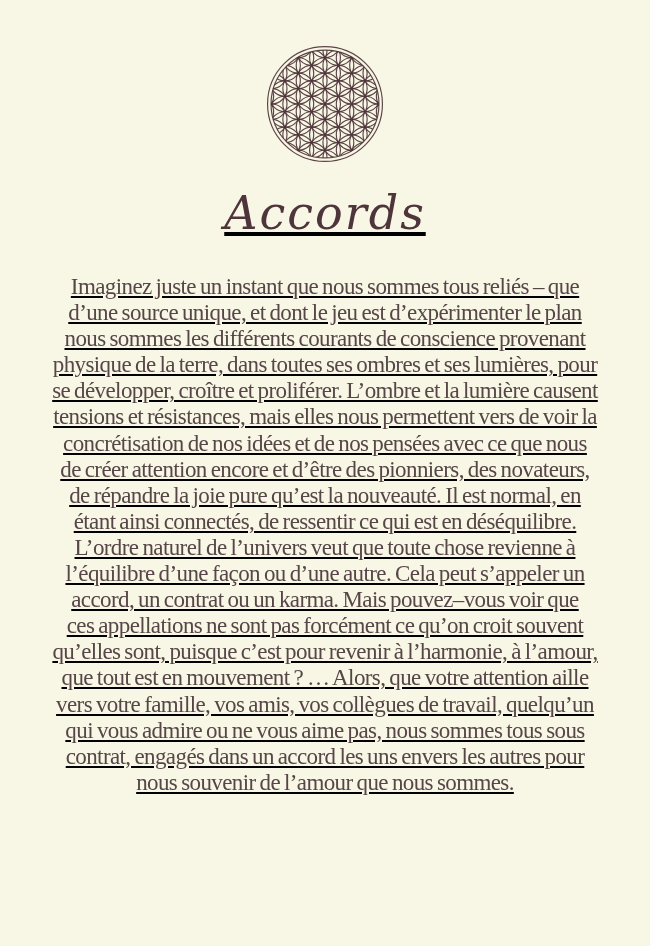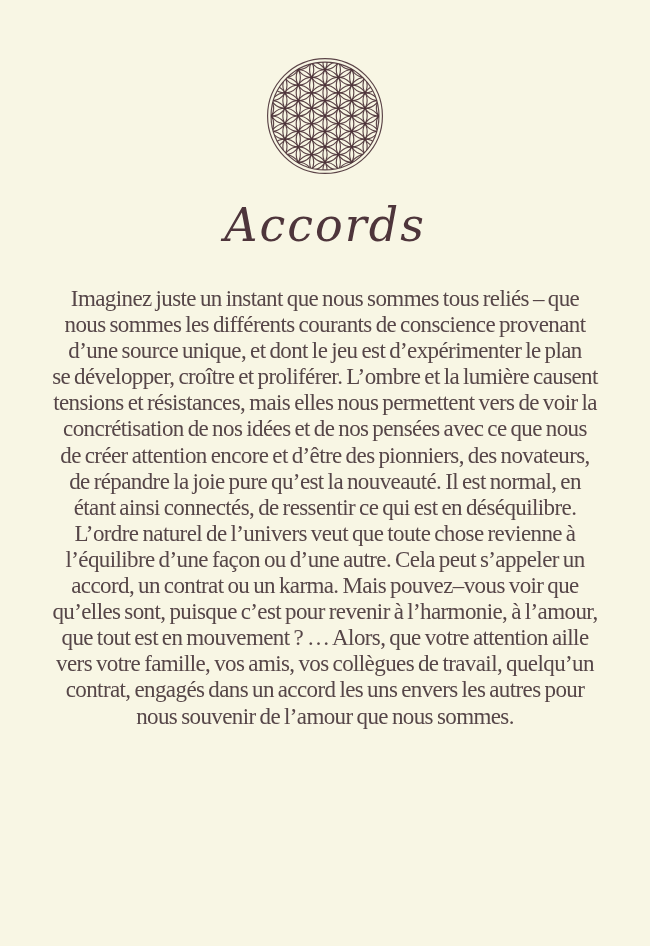--- a/index.html
+++ b/index.html
@@ -25,7 +25,8 @@
     flex-direction:column;
     align-items:center;
     box-sizing:border-box;
-    padding-top:58px;
+    padding-top:46px;
+    text-decoration:underline;
   }
   .symbol{
     width:116px;

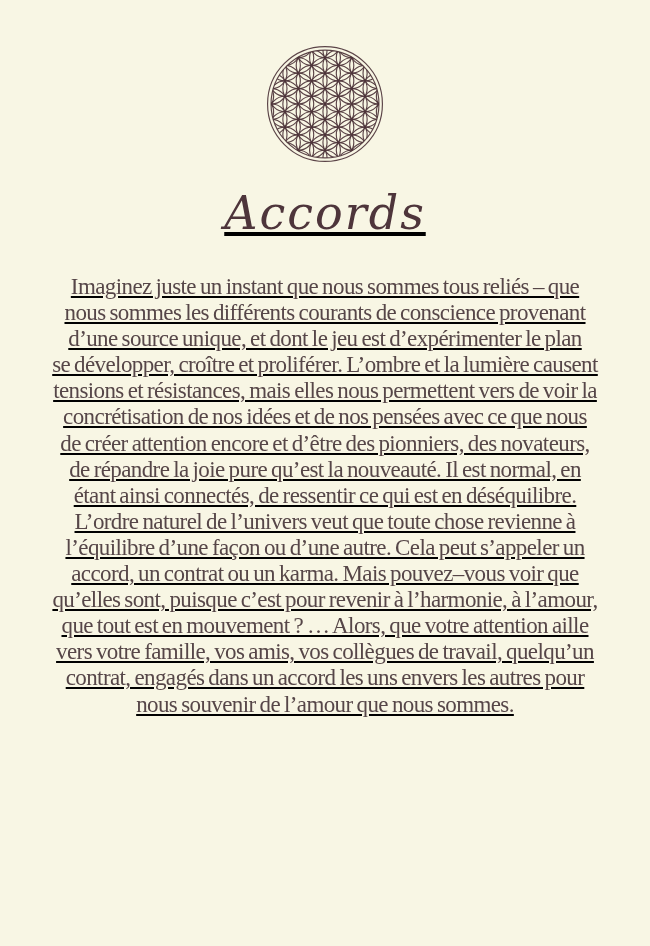--- a/index.html
+++ b/index.html
@@ -166,8 +166,8 @@
 
   <div class="paragraph" id="paragraph">
       <div class="line">Imaginez juste un instant que nous sommes tous reliés – que</div>
+      <div class="line">d’une source unique, et dont le jeu est d’expérimenter le plan</div>
       <div class="line">nous sommes les différents courants de conscience provenant</div>
-      <div class="line">d’une source unique, et dont le jeu est d’expérimenter le plan</div>
       <div class="line">se développer, croître et proliférer. L’ombre et la lumière causent</div>
       <div class="line">tensions et résistances, mais elles nous permettent vers de voir la</div>
       <div class="line">concrétisation de nos idées et de nos pensées avec ce que nous</div>

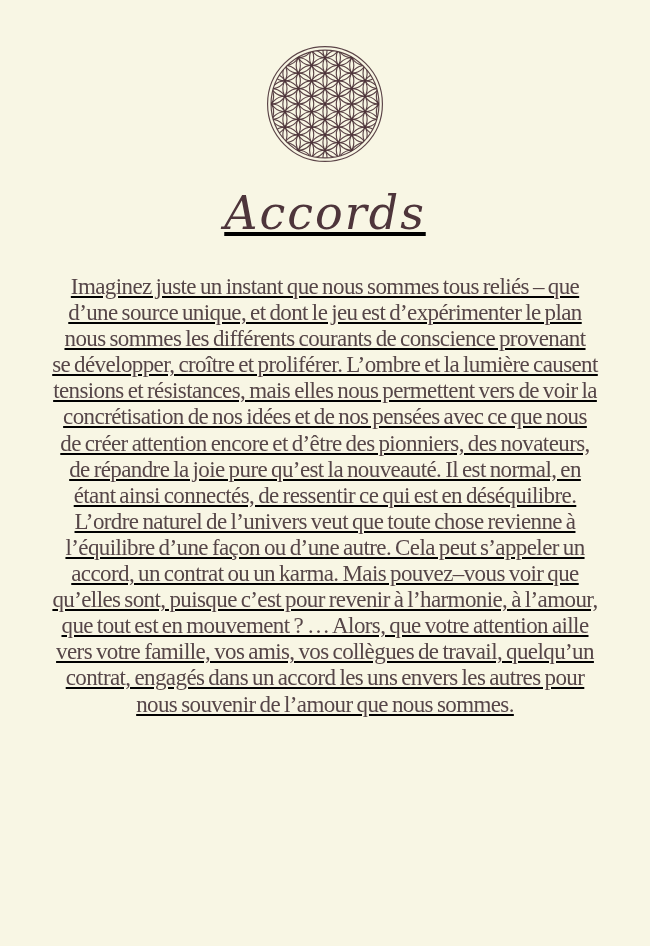--- a/index.html
+++ b/index.html
@@ -168,6 +168,7 @@
       <div class="line">Imaginez juste un instant que nous sommes tous reliés – que</div>
       <div class="line">d’une source unique, et dont le jeu est d’expérimenter le plan</div>
       <div class="line">nous sommes les différents courants de conscience provenant</div>
+      <div class="line">physique de la terre, dans toutes ses ombres et ses lumières, pour</div>
       <div class="line">se développer, croître et proliférer. L’ombre et la lumière causent</div>
       <div class="line">tensions et résistances, mais elles nous permettent vers de voir la</div>
       <div class="line">concrétisation de nos idées et de nos pensées avec ce que nous</div>

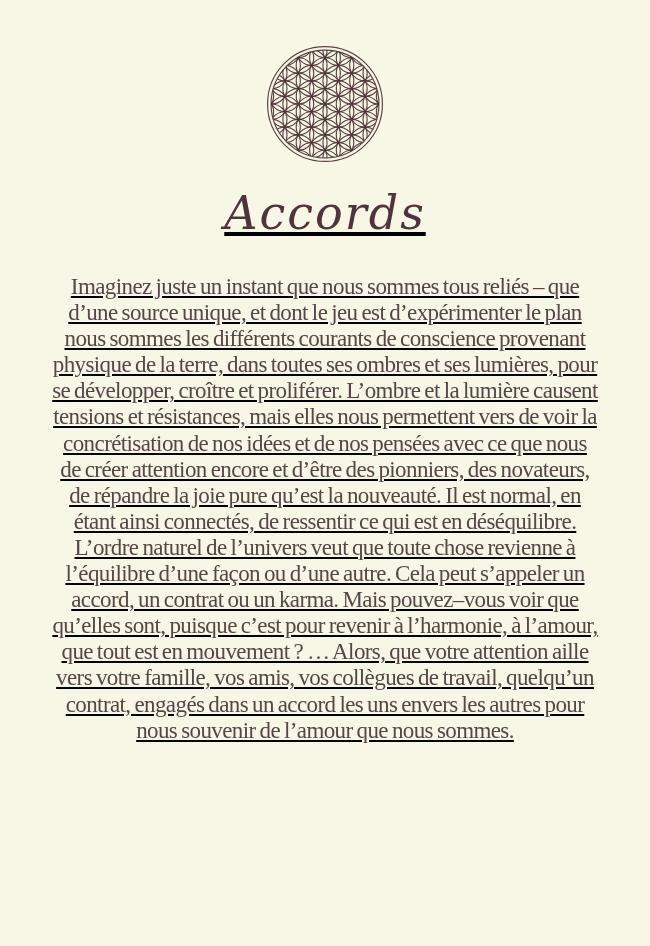--- a/index.html
+++ b/index.html
@@ -178,6 +178,7 @@
       <div class="line">L’ordre naturel de l’univers veut que toute chose revienne à</div>
       <div class="line">l’équilibre d’une façon ou d’une autre. Cela peut s’appeler un</div>
       <div class="line">accord, un contrat ou un karma. Mais pouvez–vous voir que</div>
+      <div class="line">ces appellations ne sont pas forcément ce qu’on croit souvent</div>
       <div class="line">qu’elles sont, puisque c’est pour revenir à l’harmonie, à l’amour,</div>
       <div class="line">que tout est en mouvement ? … Alors, que votre attention aille</div>
       <div class="line">vers votre famille, vos amis, vos collègues de travail, quelqu’un</div>

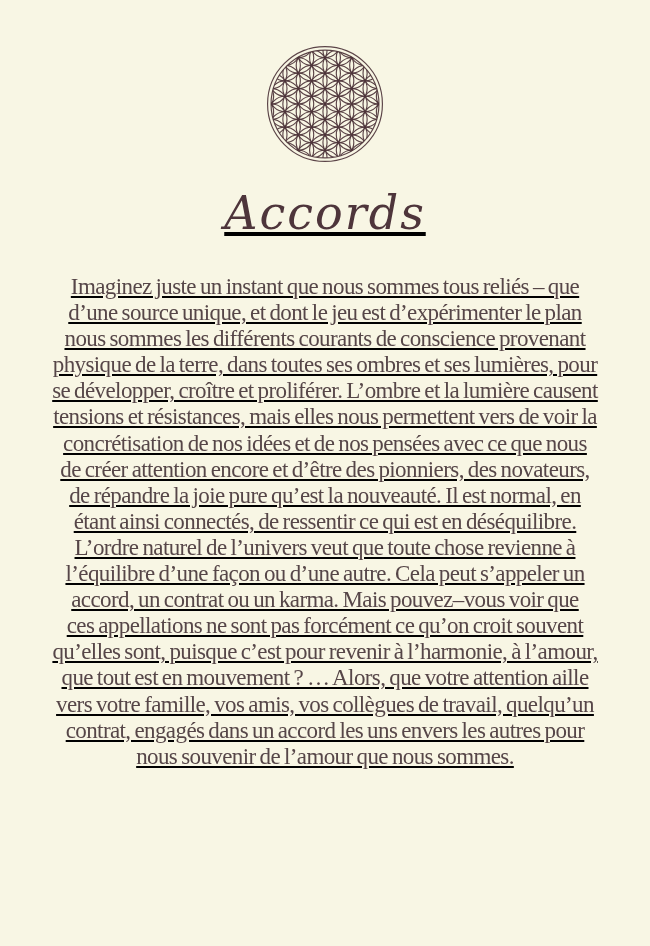--- a/index.html
+++ b/index.html
@@ -182,6 +182,7 @@
       <div class="line">qu’elles sont, puisque c’est pour revenir à l’harmonie, à l’amour,</div>
       <div class="line">que tout est en mouvement ? … Alors, que votre attention aille</div>
       <div class="line">vers votre famille, vos amis, vos collègues de travail, quelqu’un</div>
+      <div class="line">qui vous admire ou ne vous aime pas, nous sommes tous sous</div>
       <div class="line">contrat, engagés dans un accord les uns envers les autres pour</div>
       <div class="line">nous souvenir de l’amour que nous sommes.</div>
     </div>

